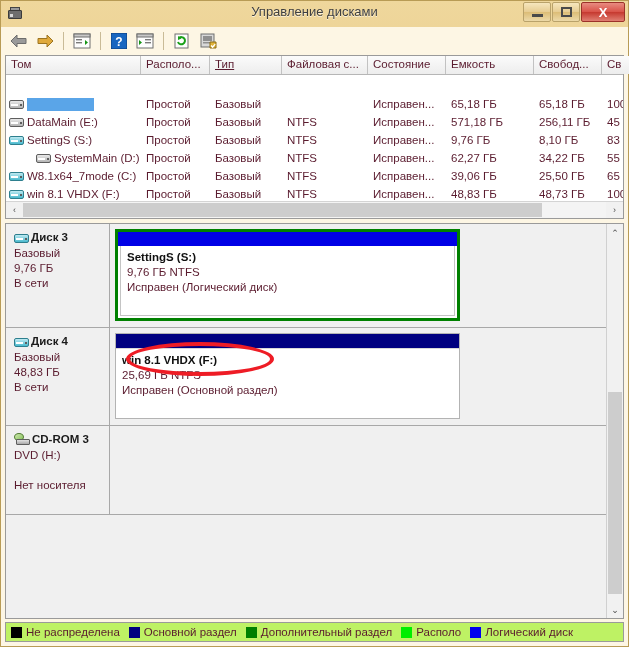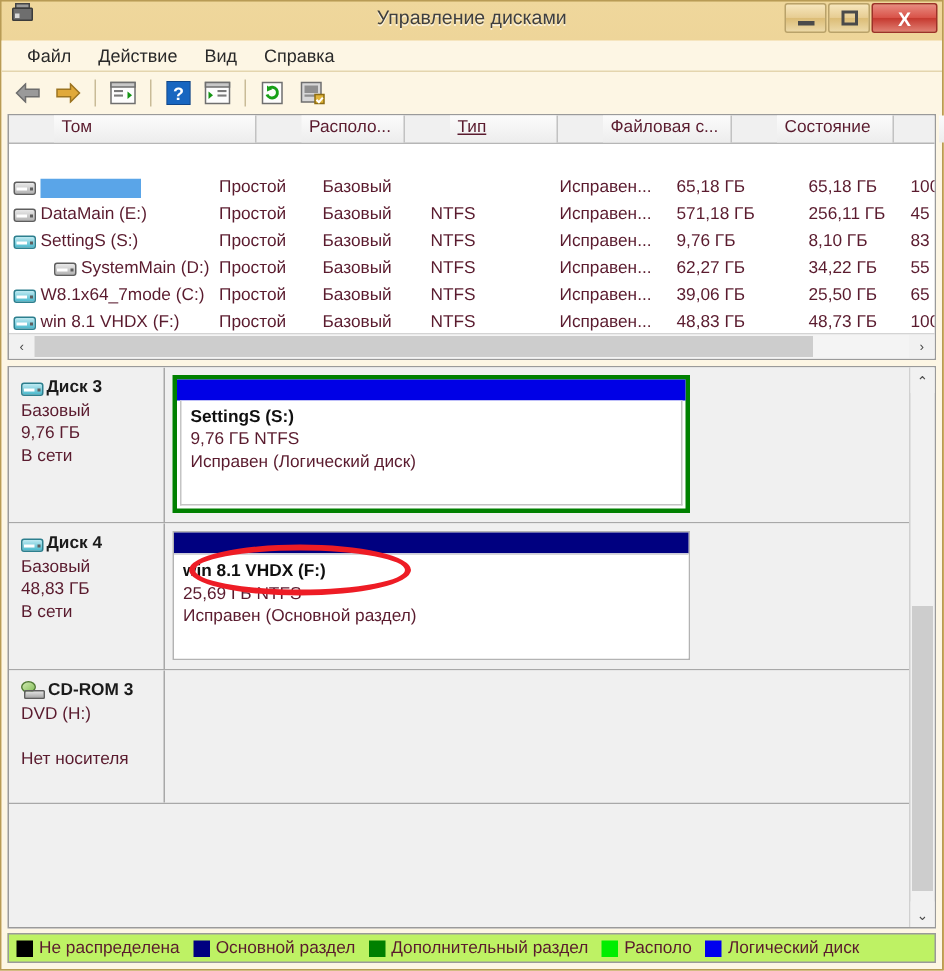--- a/index.html
+++ b/index.html
@@ -29,7 +29,7 @@
     position: relative;
     height: 26px;
     flex: 0 0 26px;
-    display: flex; 
+    display: flex; align-items: center;
   }
   #app-icon {
     width: 16px; height: 16px;

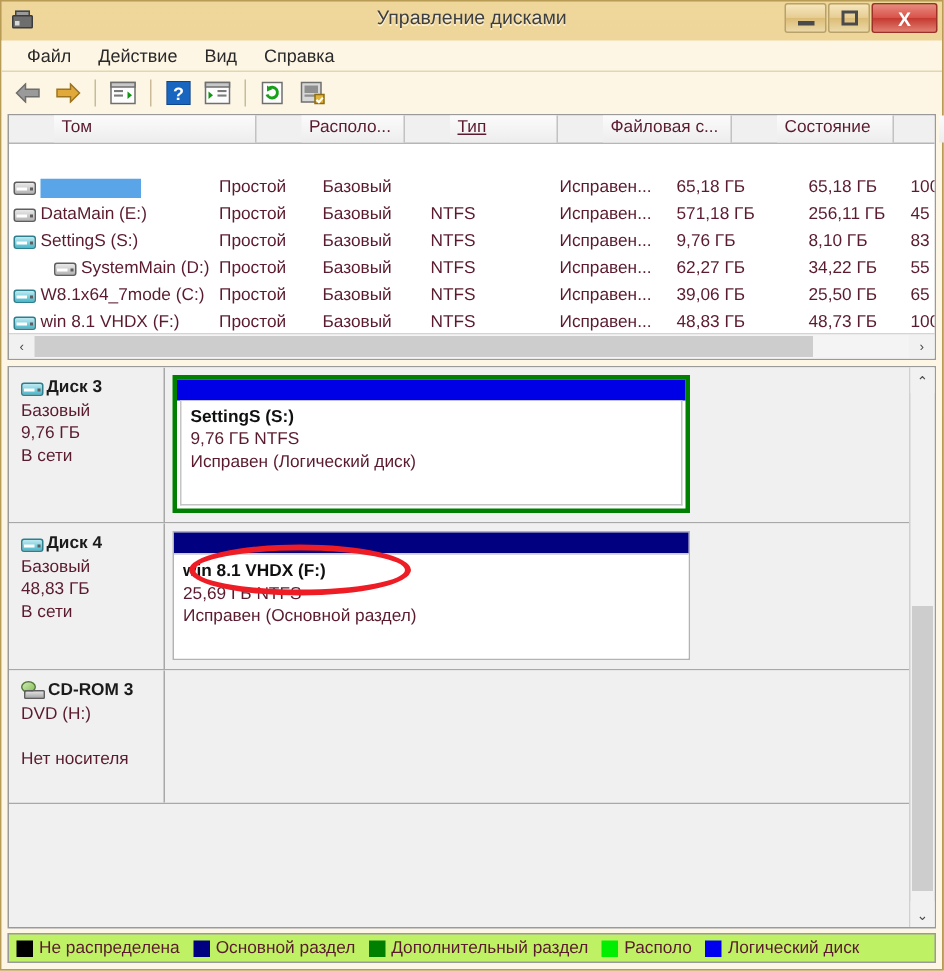--- a/index.html
+++ b/index.html
@@ -352,12 +352,6 @@
     </div>
   </div>
 
-  <div id="menubar">
-    <div class="menu-item">Файл</div>
-    <div class="menu-item">Действие</div>
-    <div class="menu-item">Вид</div>
-    <div class="menu-item">Справка</div>
-  </div>
 
   <div id="toolbar">
     <div class="tb">

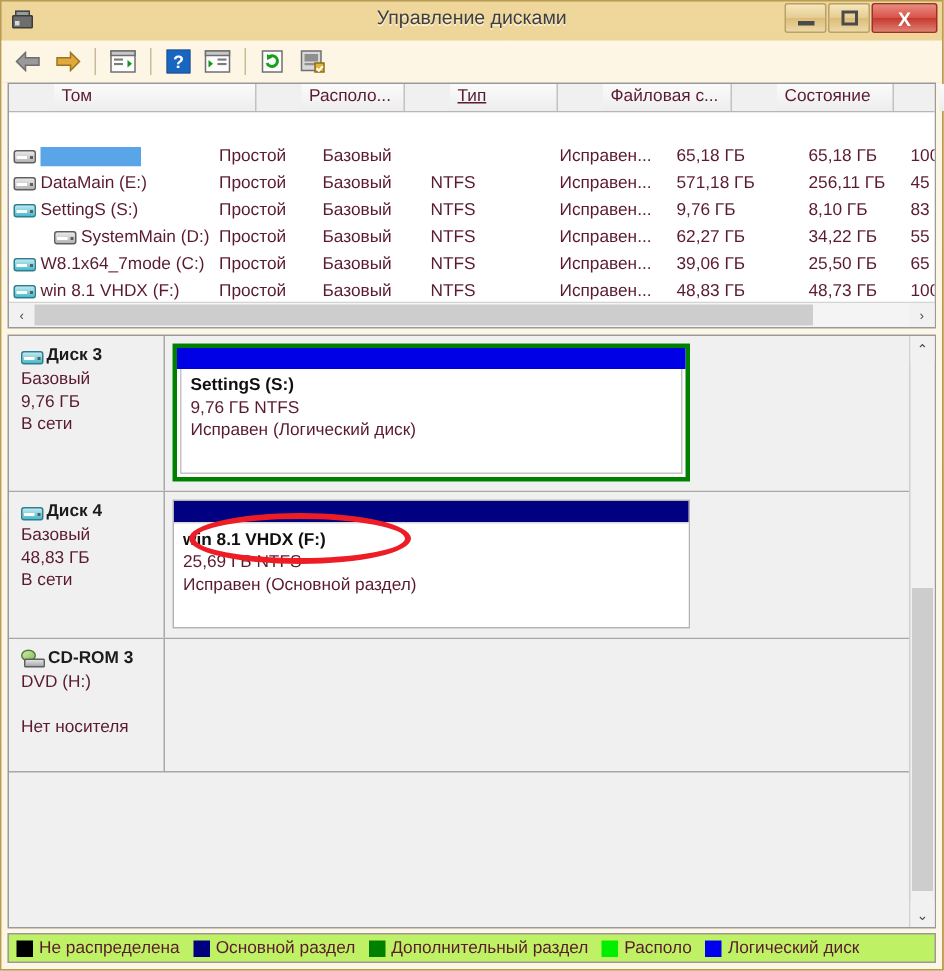--- a/index.html
+++ b/index.html
@@ -137,7 +137,6 @@
     overflow: hidden; white-space: nowrap;
     background: linear-gradient(180deg,#fbfbfb 0%,#ededed 100%);
     color: #5a1b2e;
-    margin-left: 30px;
   }
   #vol-body {
     flex: 1 1 auto;

